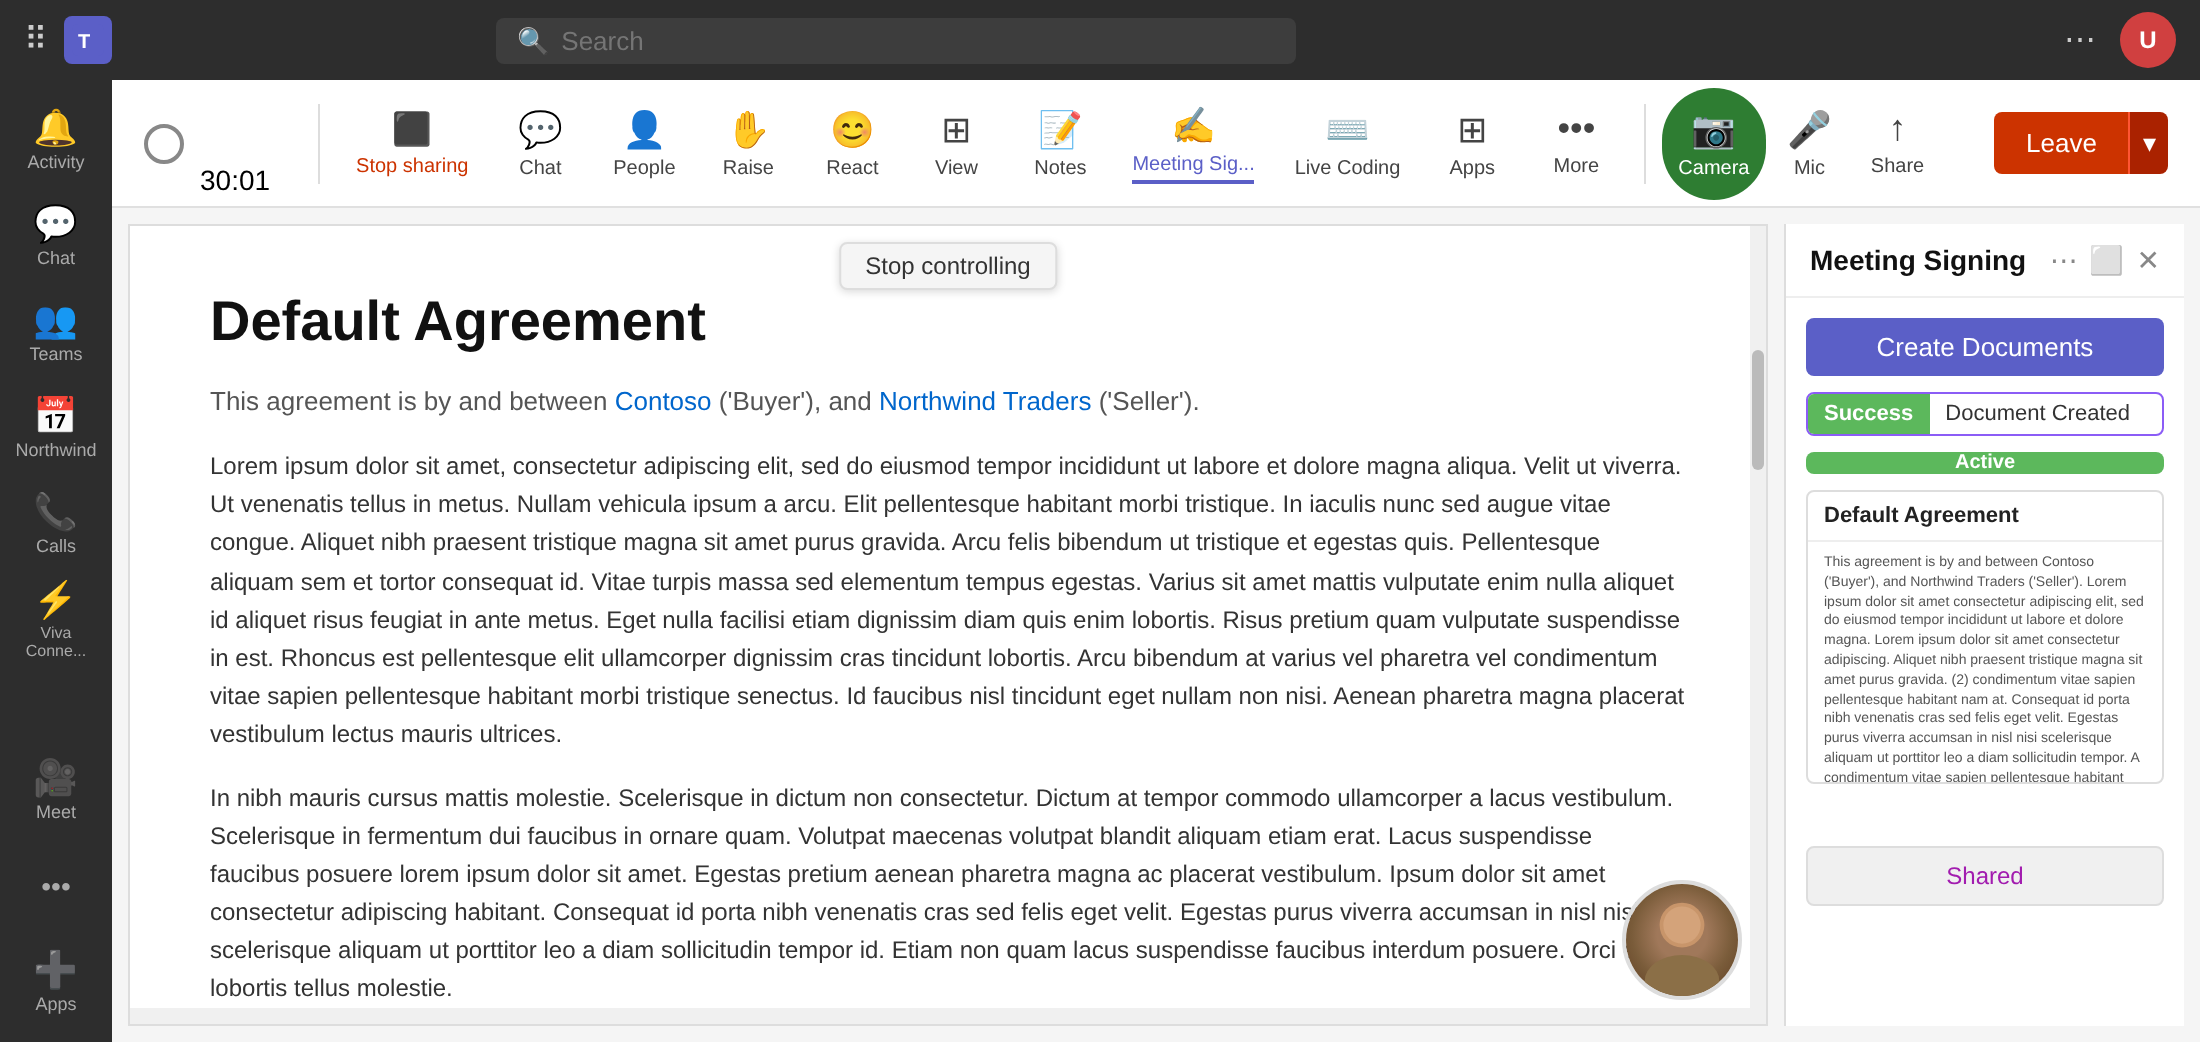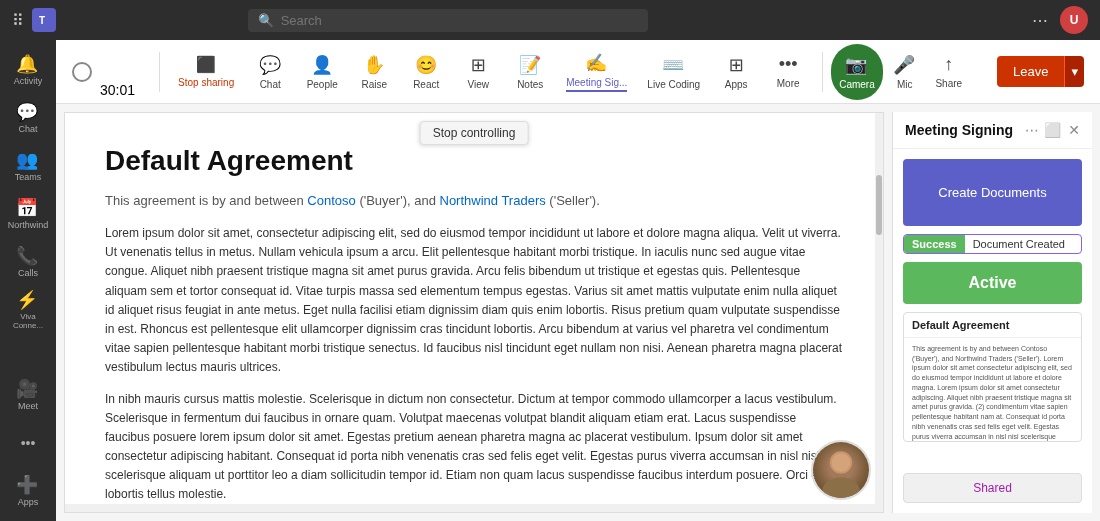--- a/index.html
+++ b/index.html
@@ -207,7 +207,7 @@
       color: white;
       border: none;
       border-radius: 4px;
-      padding: 26px 12px;
+      padding: 7px 12px;
       font-size: 13px;
       cursor: pointer;
       width: 100%;

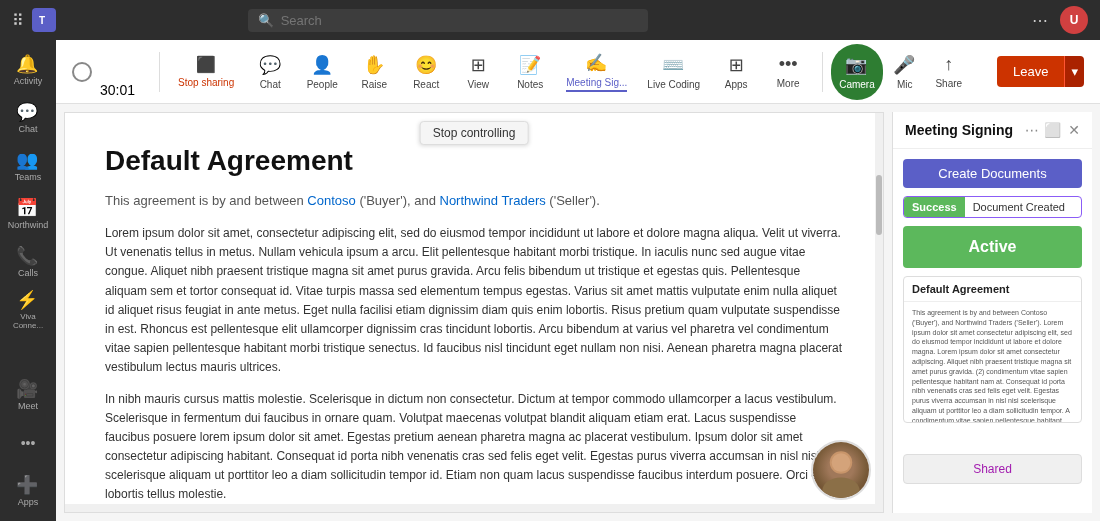--- a/index.html
+++ b/index.html
@@ -240,8 +240,8 @@
       color: white;
       border: none;
       border-radius: 4px;
-      padding: 12px 12px;
-      font-size: 16px;
+      padding: 0 12px;
+      font-size: 10px;
       font-weight: 600;
       cursor: pointer;
       flex: 1;

